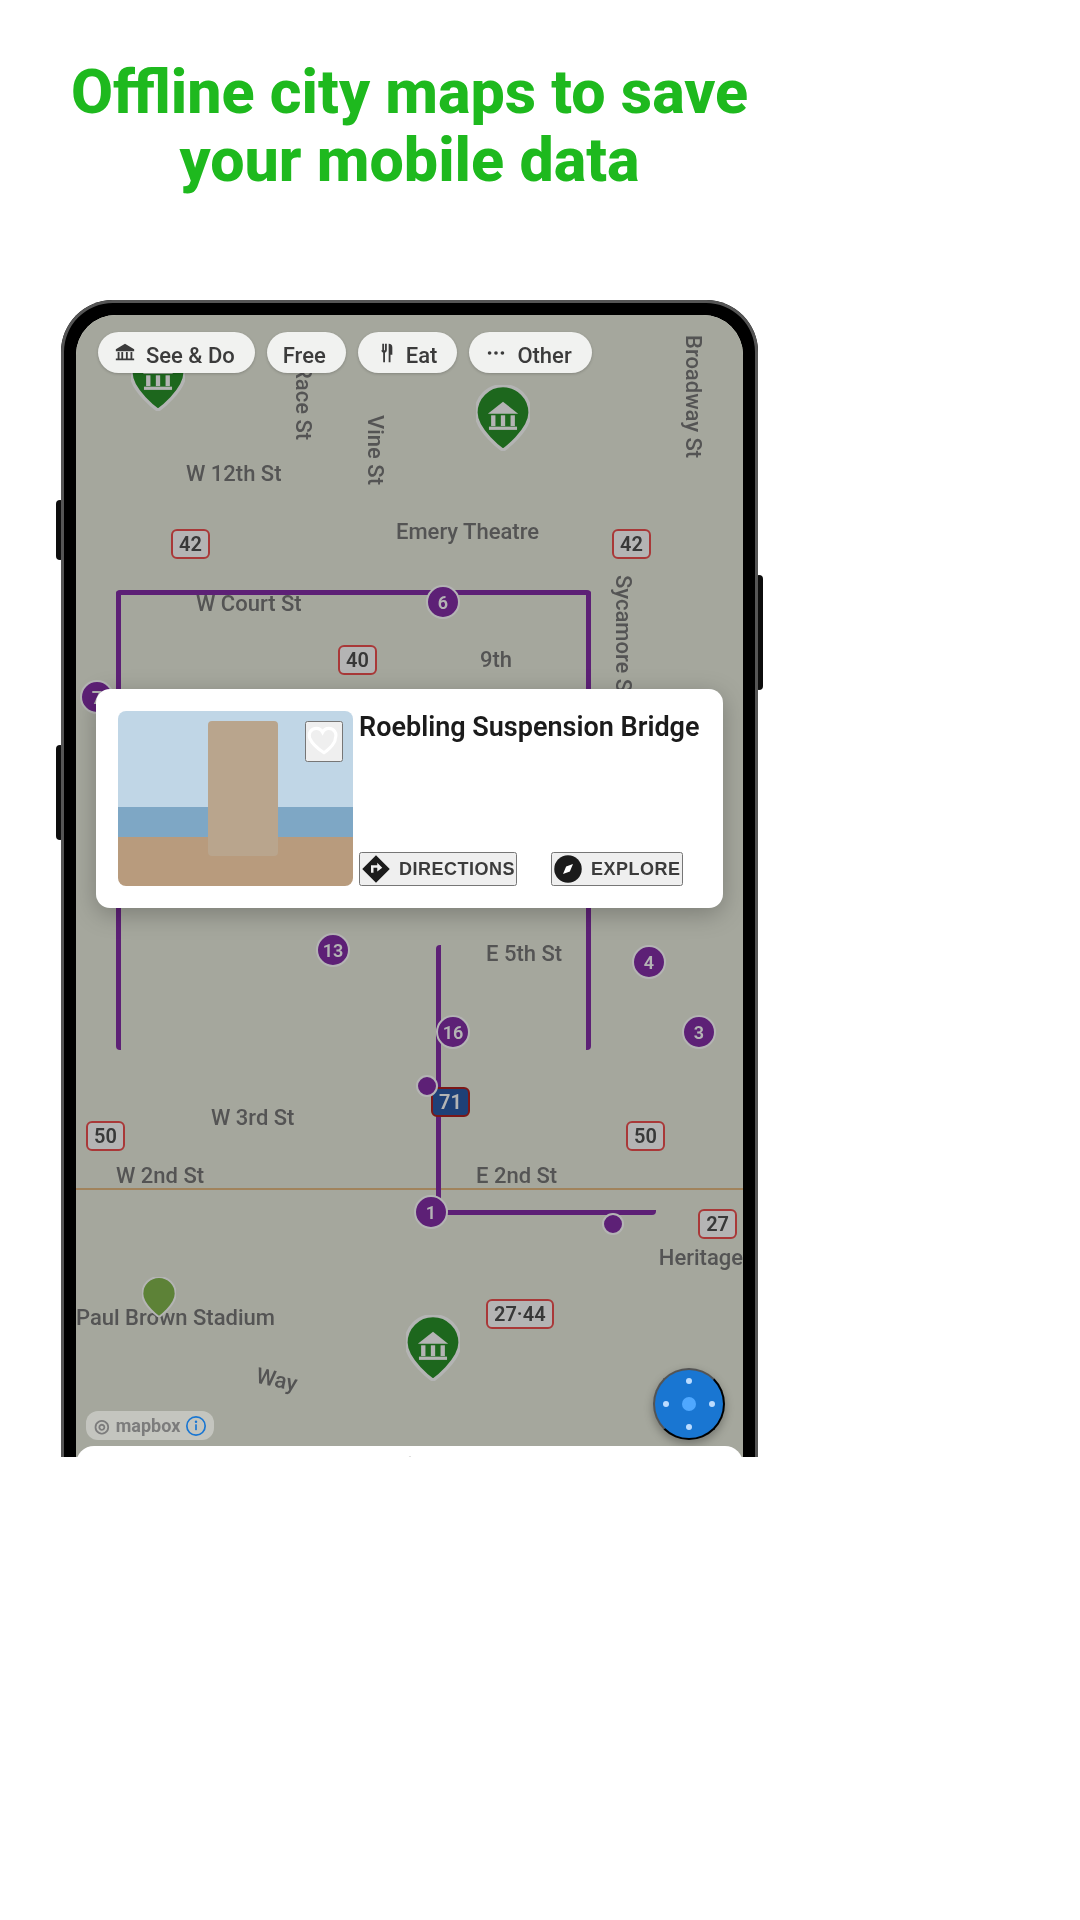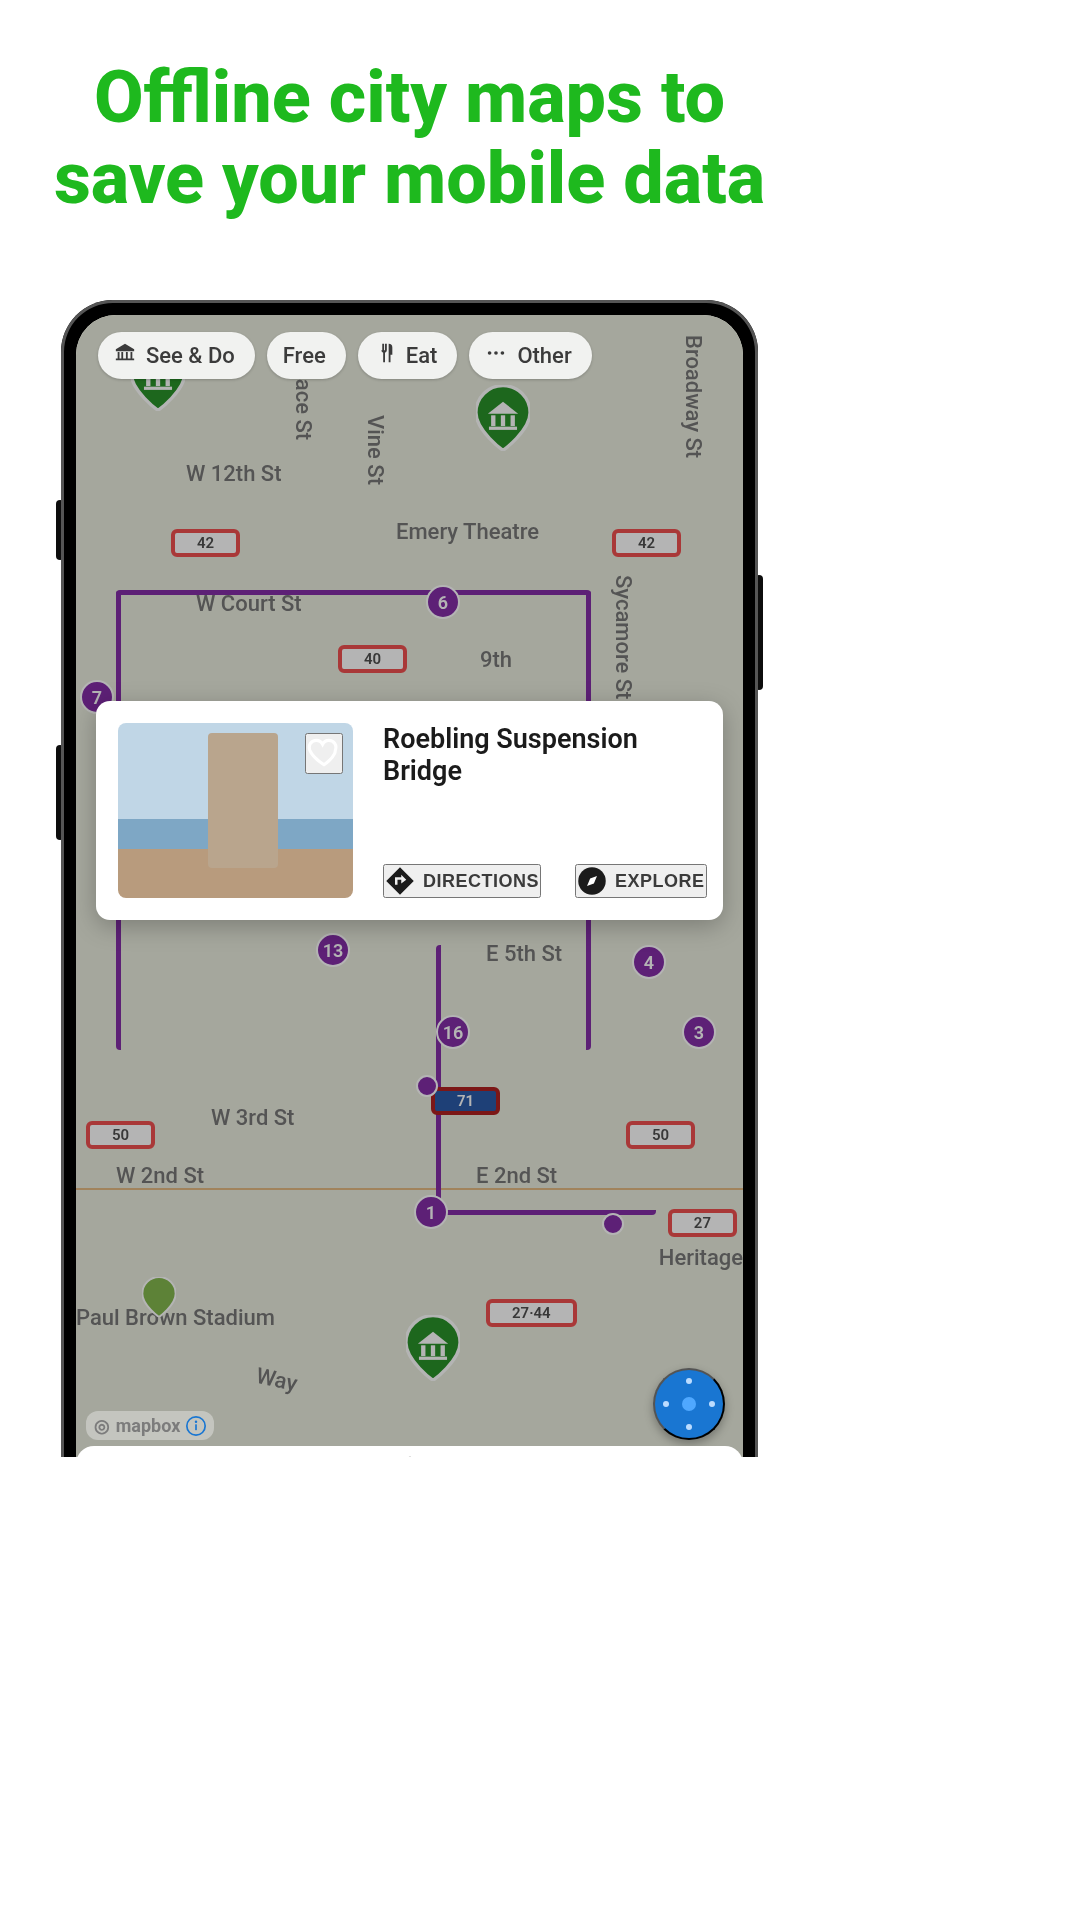--- a/index.html
+++ b/index.html
@@ -15,7 +15,7 @@
     text-align: center;
     font-weight: 800;
     color: #1eb91e;
-    font-size: 72px;
+    font-size: 61px;
     line-height: 1.12;
     padding: 58px 30px 0;
   }

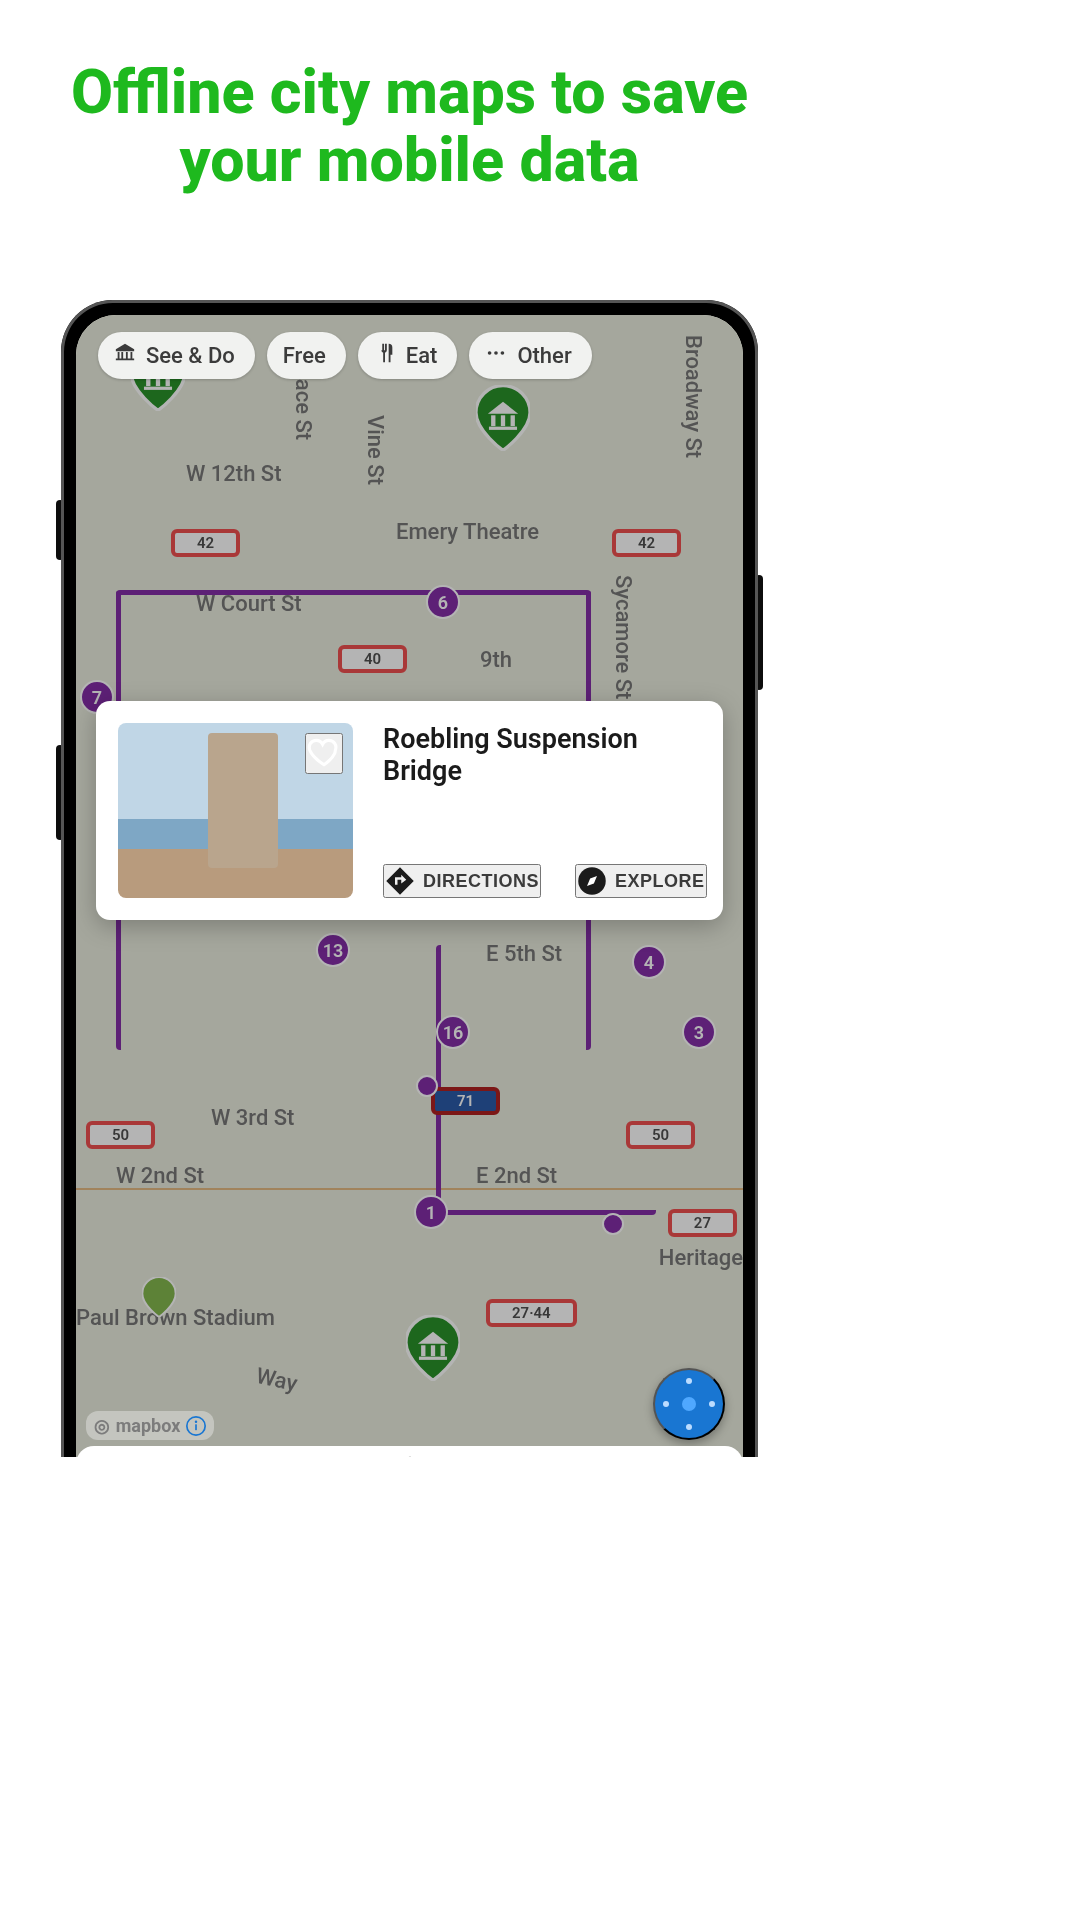--- a/index.html
+++ b/index.html
@@ -63,7 +63,7 @@
   .chip {
     background: #f1f2f0;
     border-radius: 999px;
-    padding: 10px 20px 10px 16px;
+    padding: 10px 20px 4px 16px;
     display: flex; align-items: center; gap: 10px;
     font-size: 22px; font-weight: 500; color: #3b3b3b;
     box-shadow: 0 1px 3px rgba(0,0,0,.2);

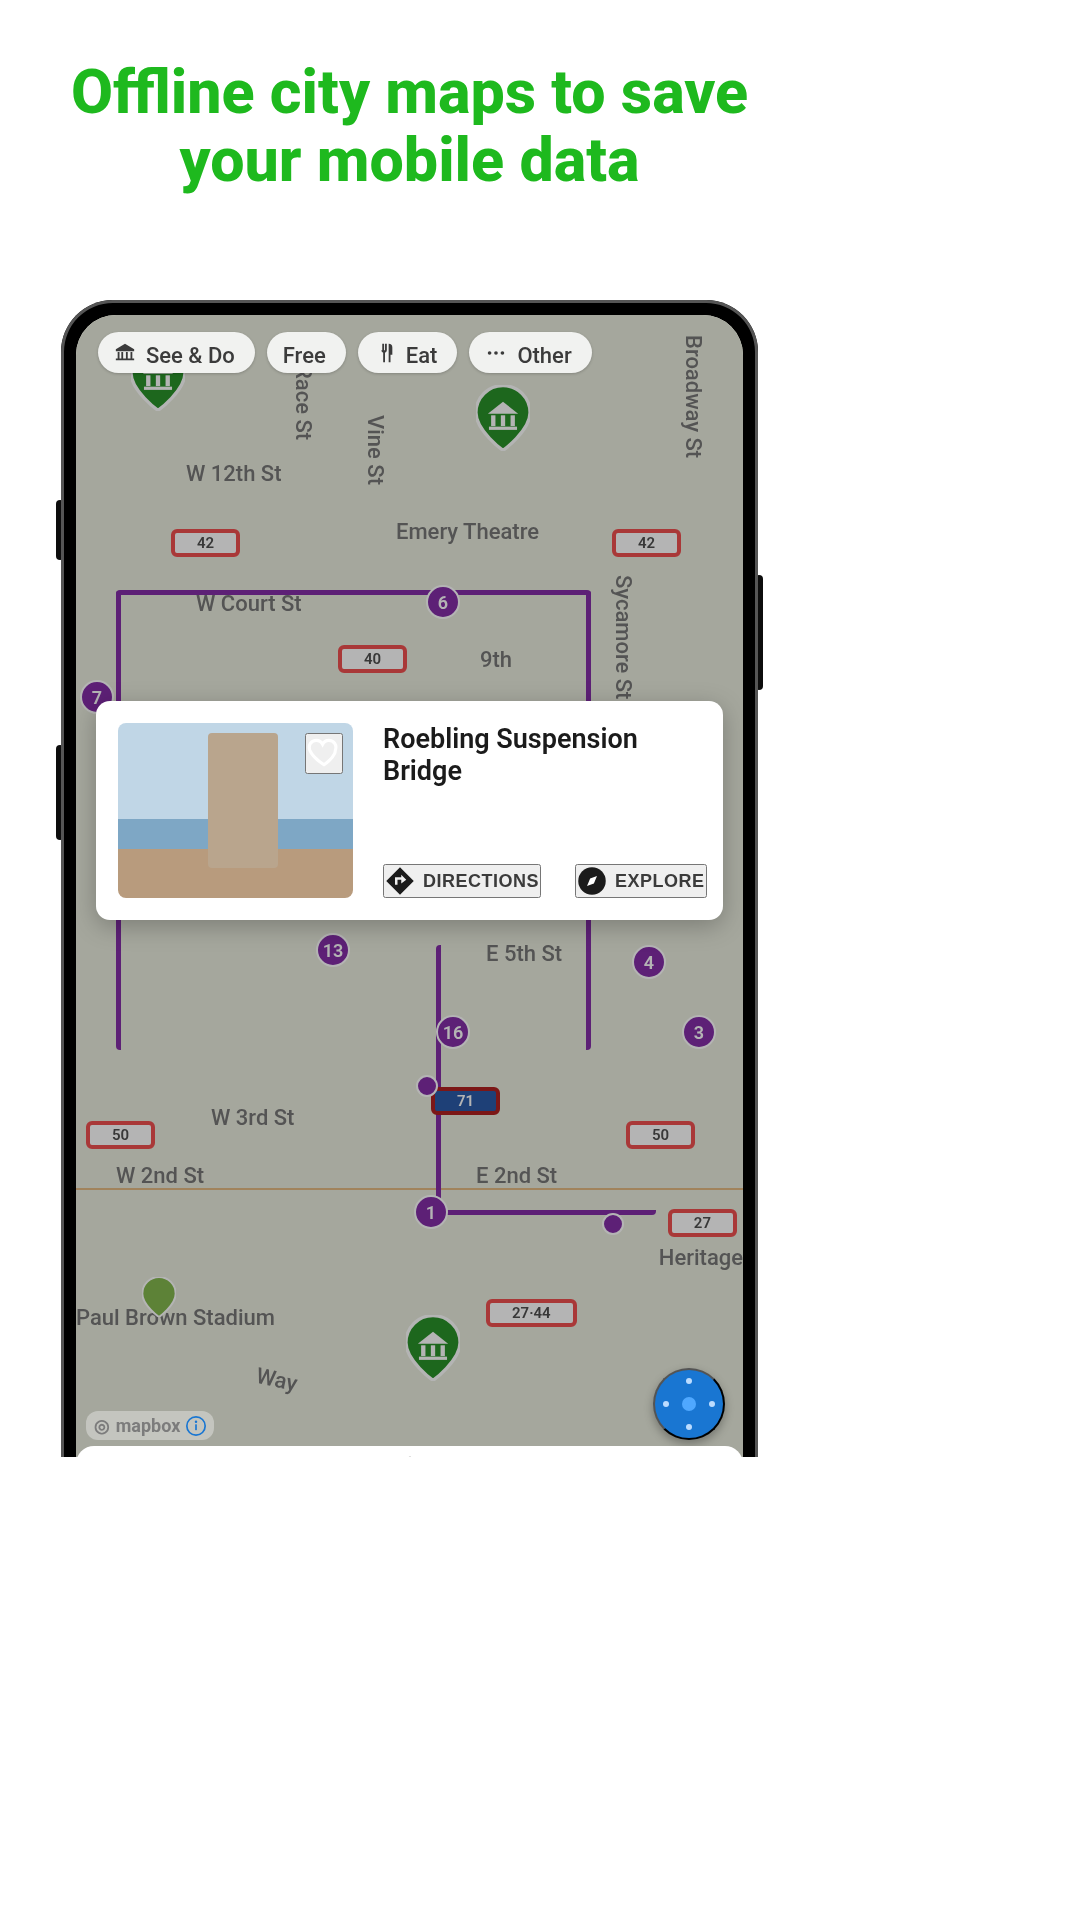--- a/index.html
+++ b/index.html
@@ -92,9 +92,9 @@
   .poi-pin svg{width:100%;height:100%;}
 
   .shield {
-    position:absolute; font-size:15px; font-weight:600; color:#444;
-    background:#fff; border:4px solid #ef4444; border-radius:6px;
-    padding:1px 22px;
+    position:absolute; font-size:20px; font-weight:600; color:#444;
+    background:#fff; border:2px solid #ef4444; border-radius:6px;
+    padding:1px 6px;
   }
 
   

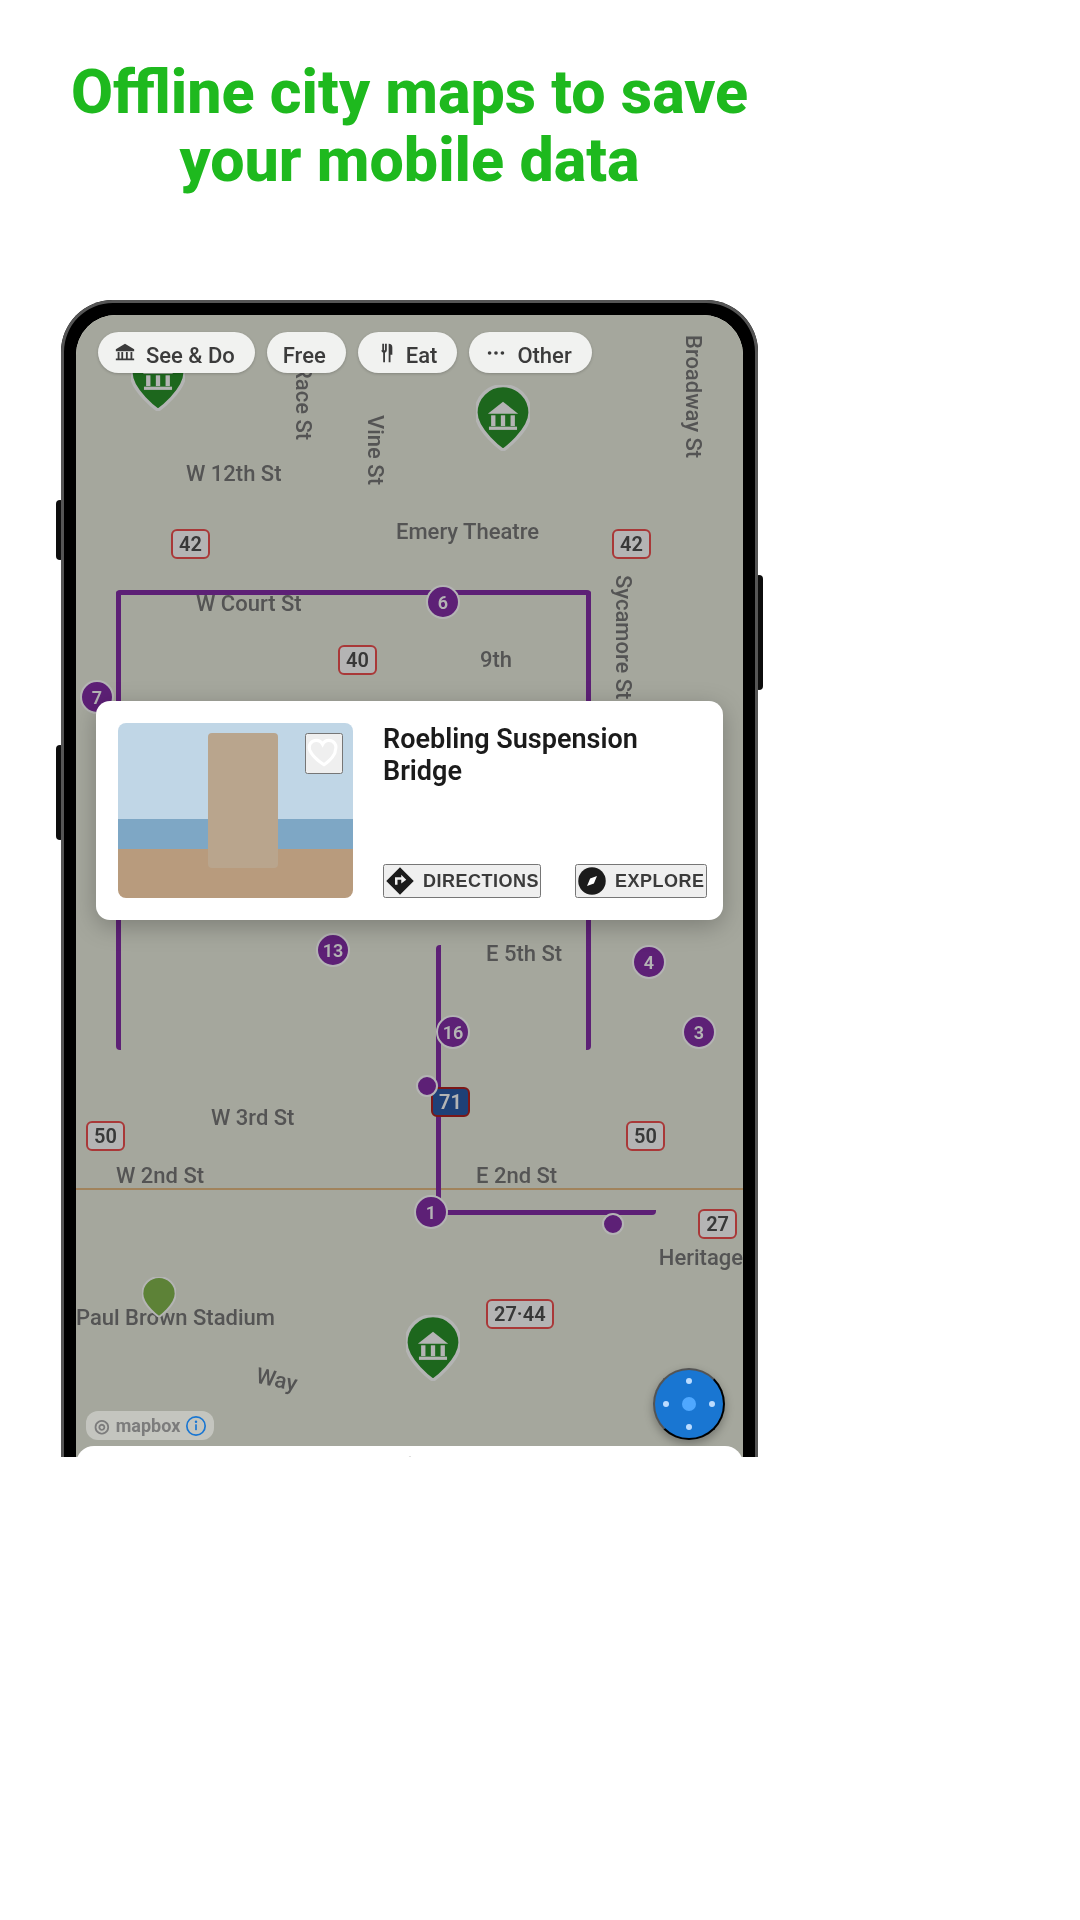--- a/index.html
+++ b/index.html
@@ -100,10 +100,10 @@
   
   .place-card {
     position: absolute;
-    left: 20px; right: 20px; top: 386px;
+    left: 20px; right: 20px; top: 374px;
     background: #fff; border-radius: 14px;
     box-shadow: 0 6px 24px rgba(0,0,0,.25);
-    display: flex; padding: 22px; gap: 30px;
+    display: flex; padding: 22px; gap: 6px;
     min-height: 218px;
   }
   .thumb {

